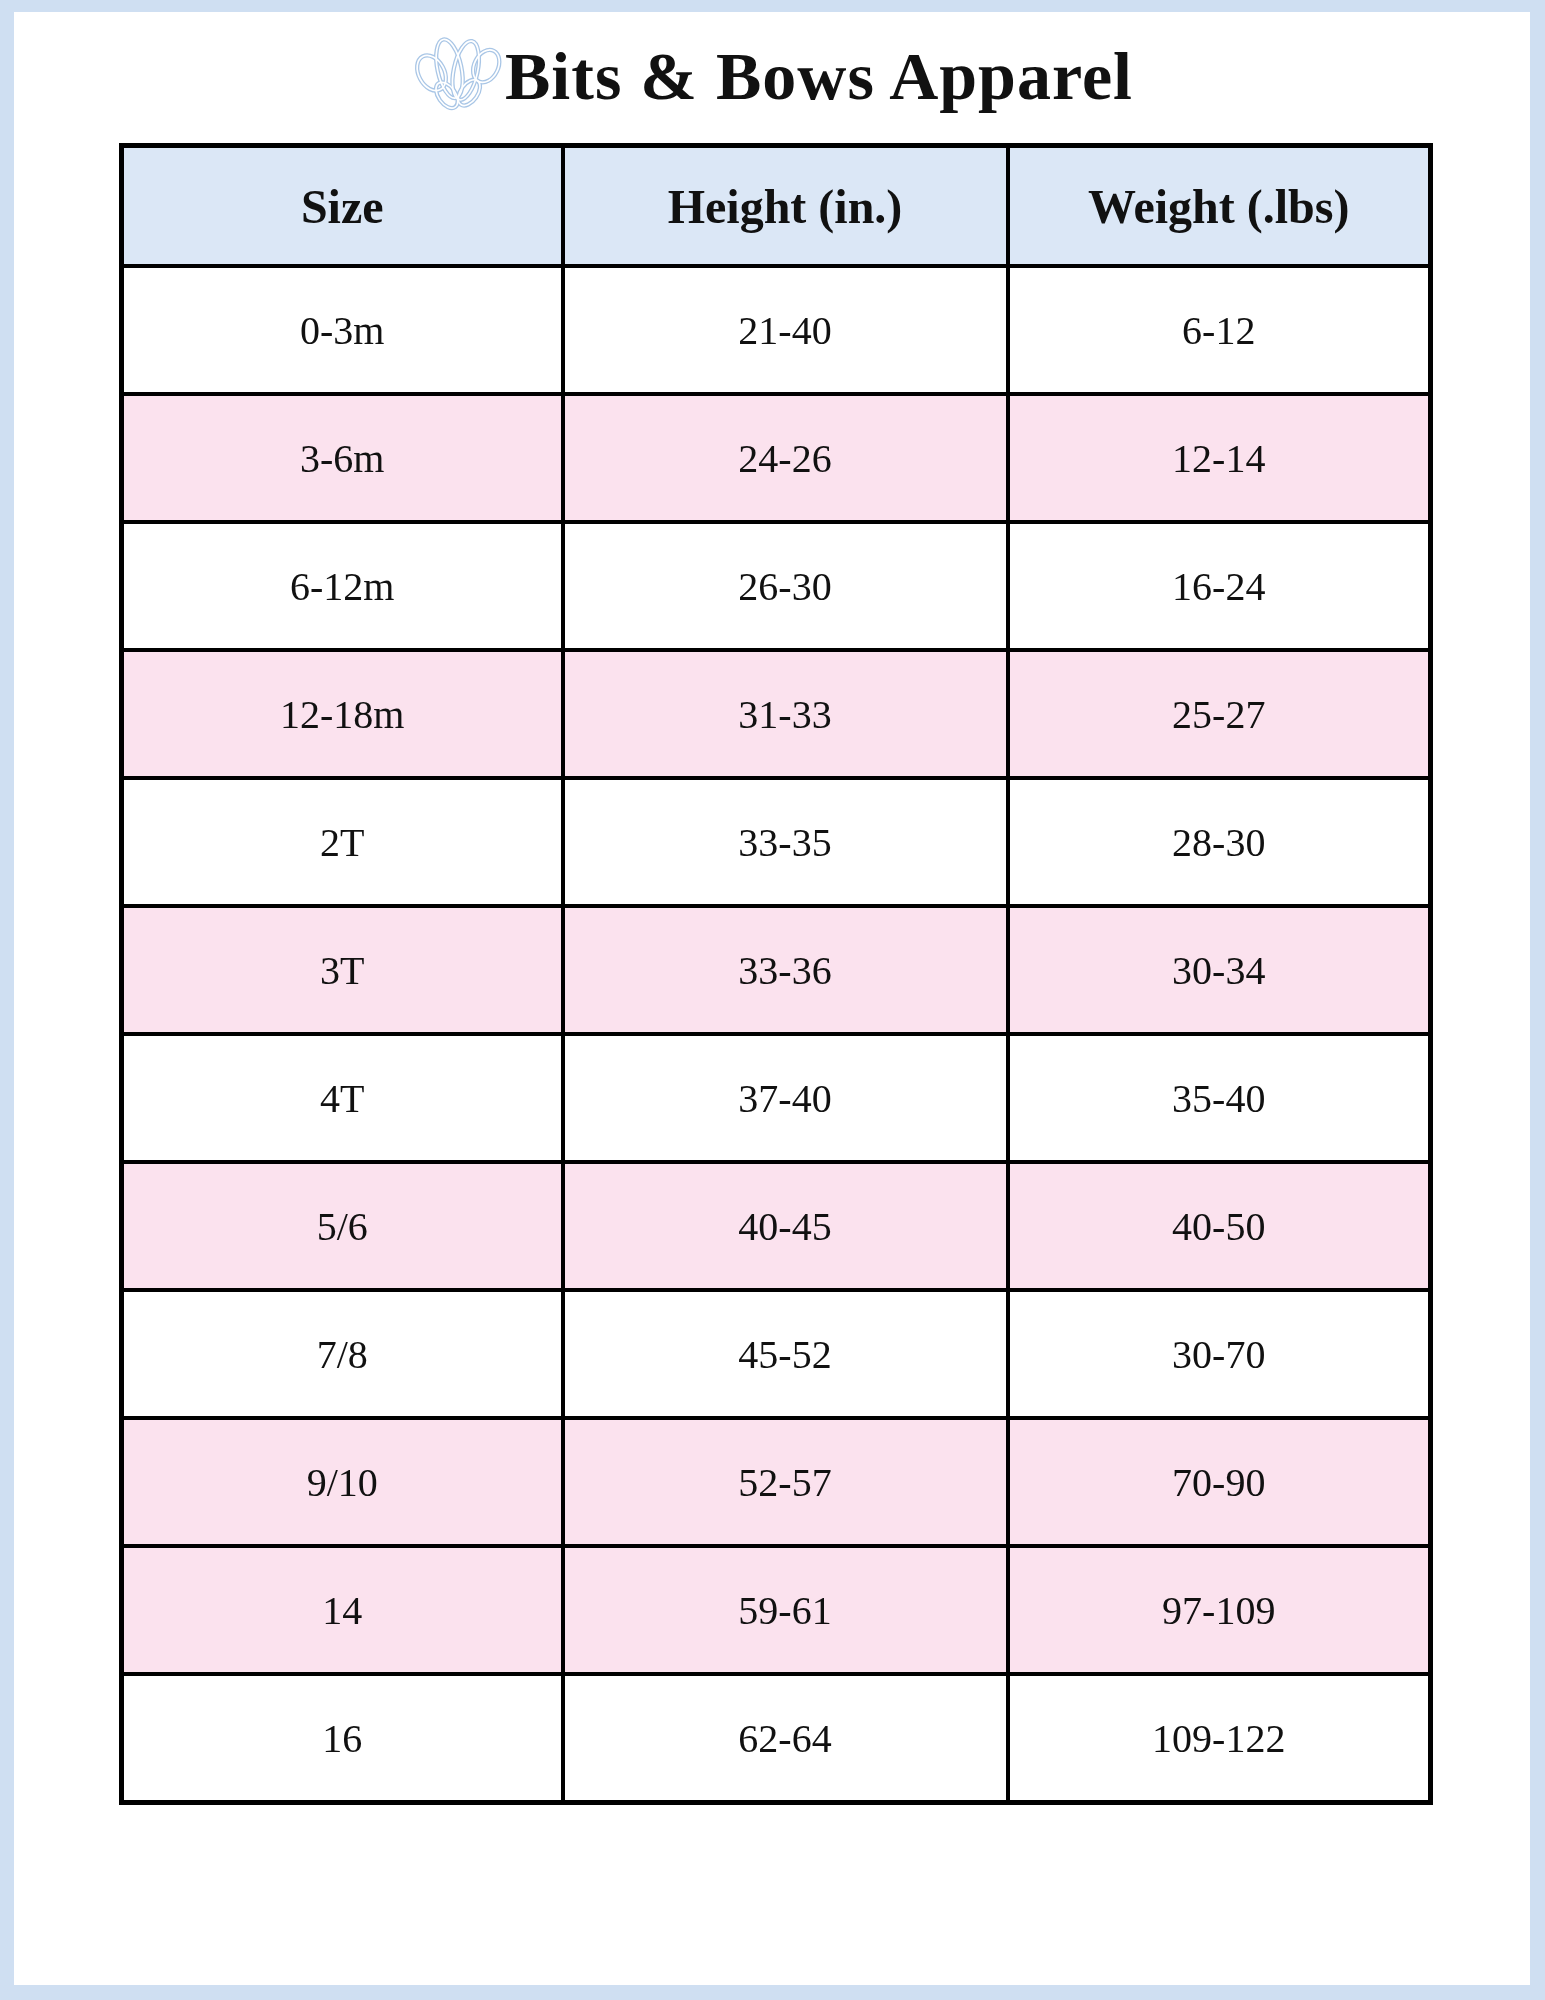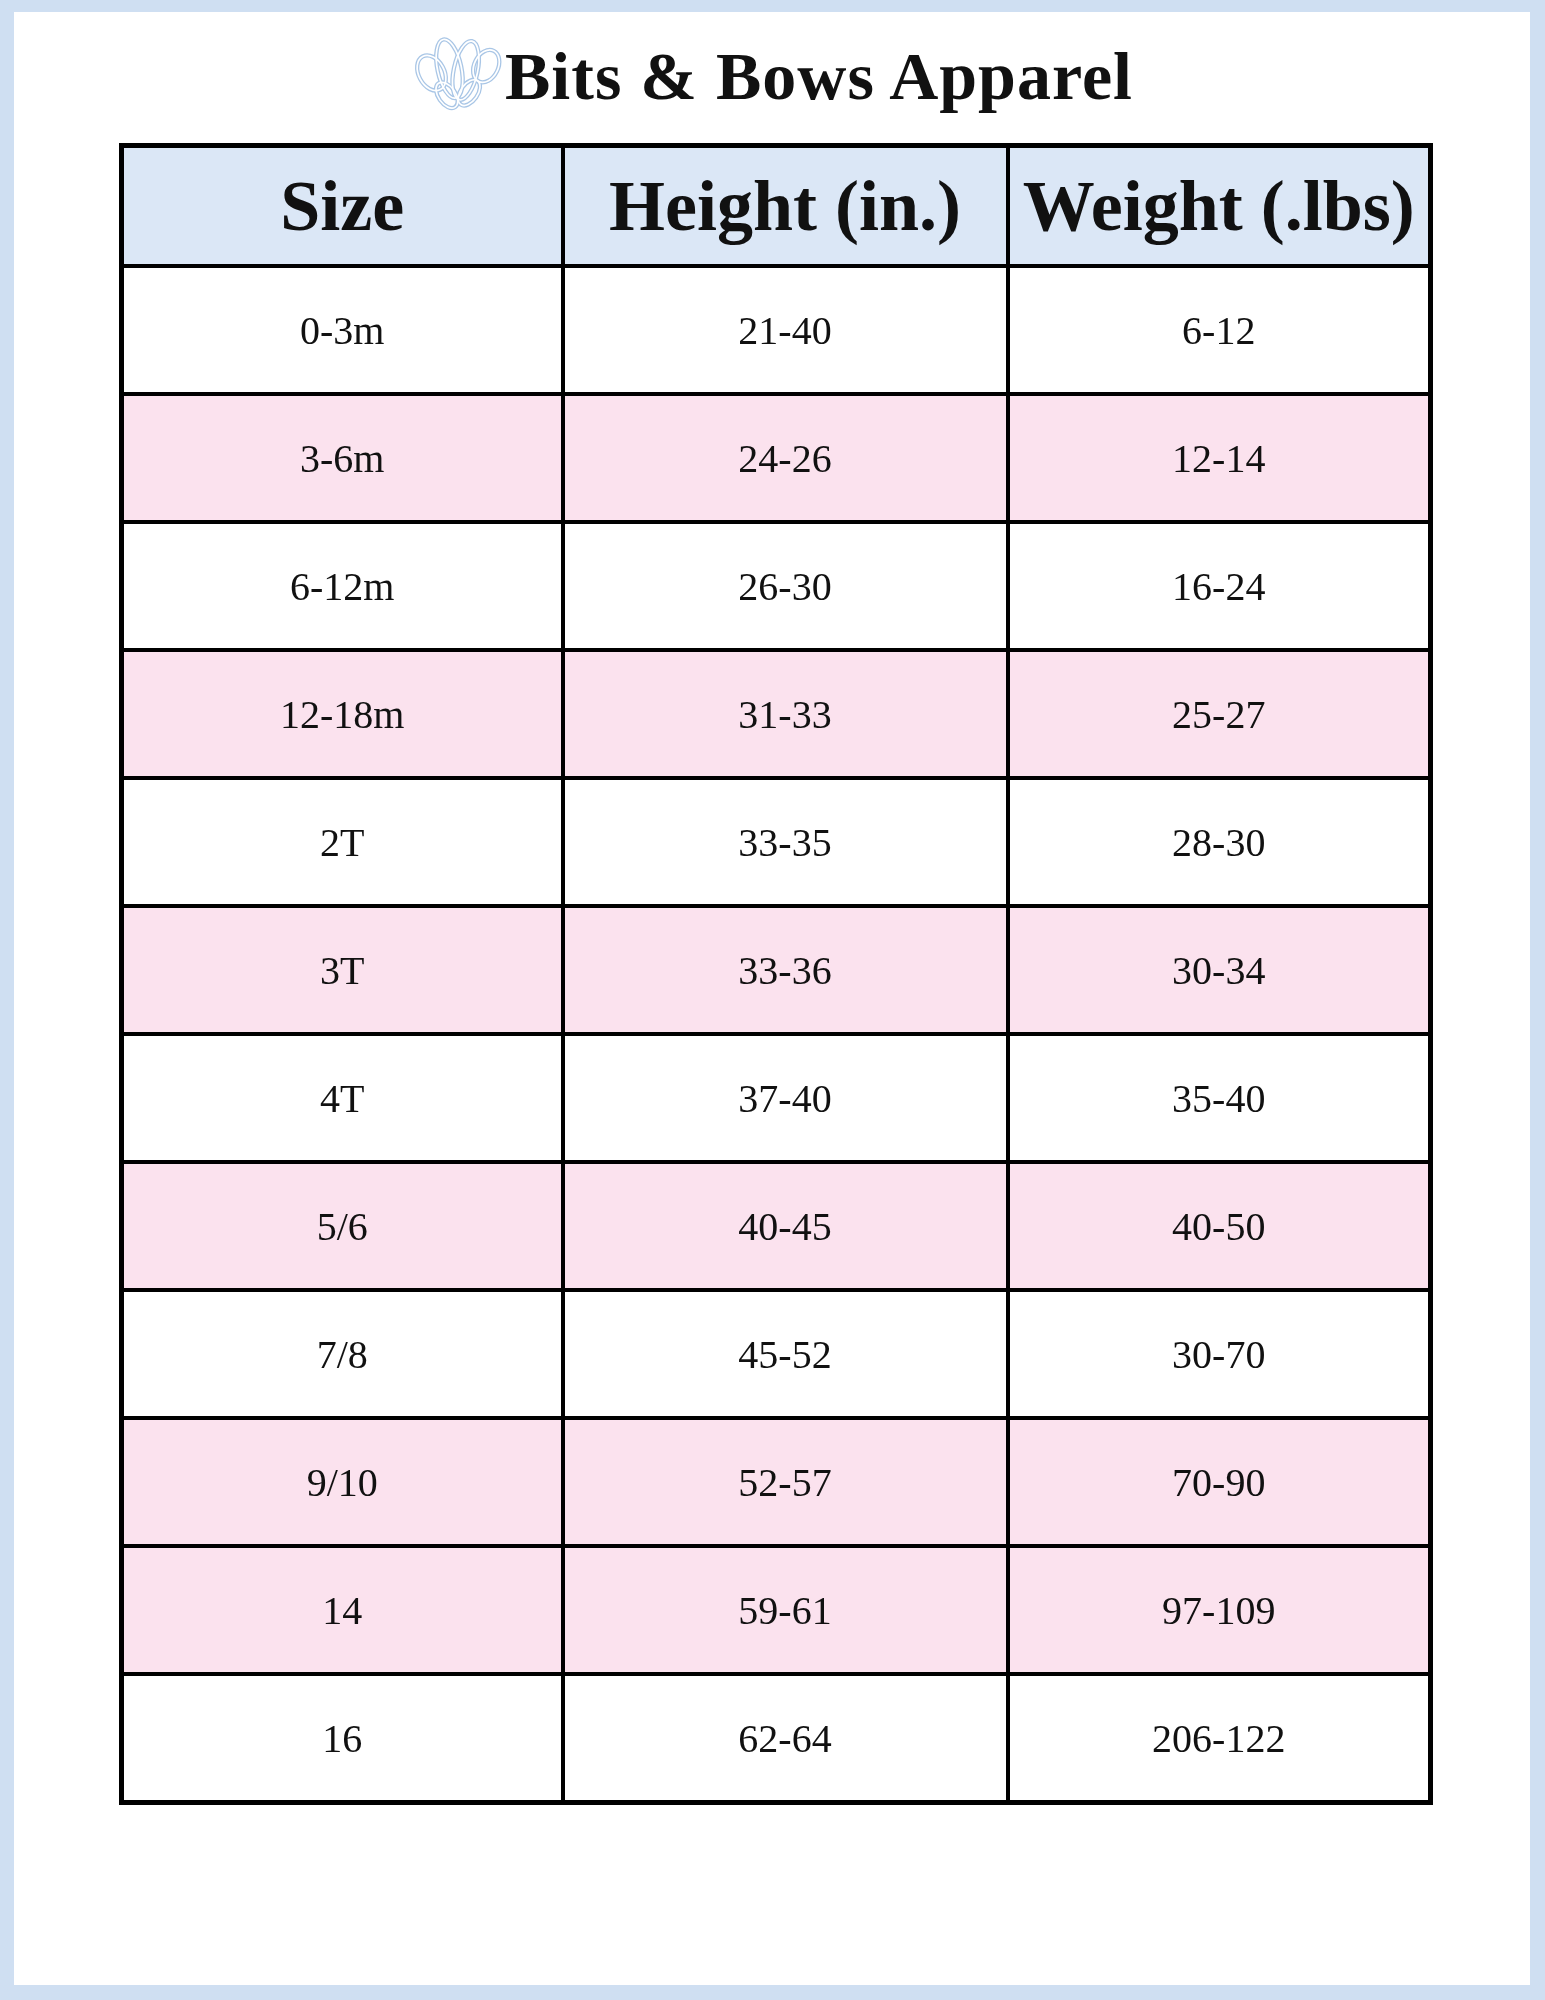--- a/index.html
+++ b/index.html
@@ -65,7 +65,7 @@
   table.size-chart th {
     height: 116px;
     background: var(--header-blue, #dbe7f6);
-    font-size: 72px;
+    font-size: 48px;
     font-weight: bold;
   }
   table.size-chart td {

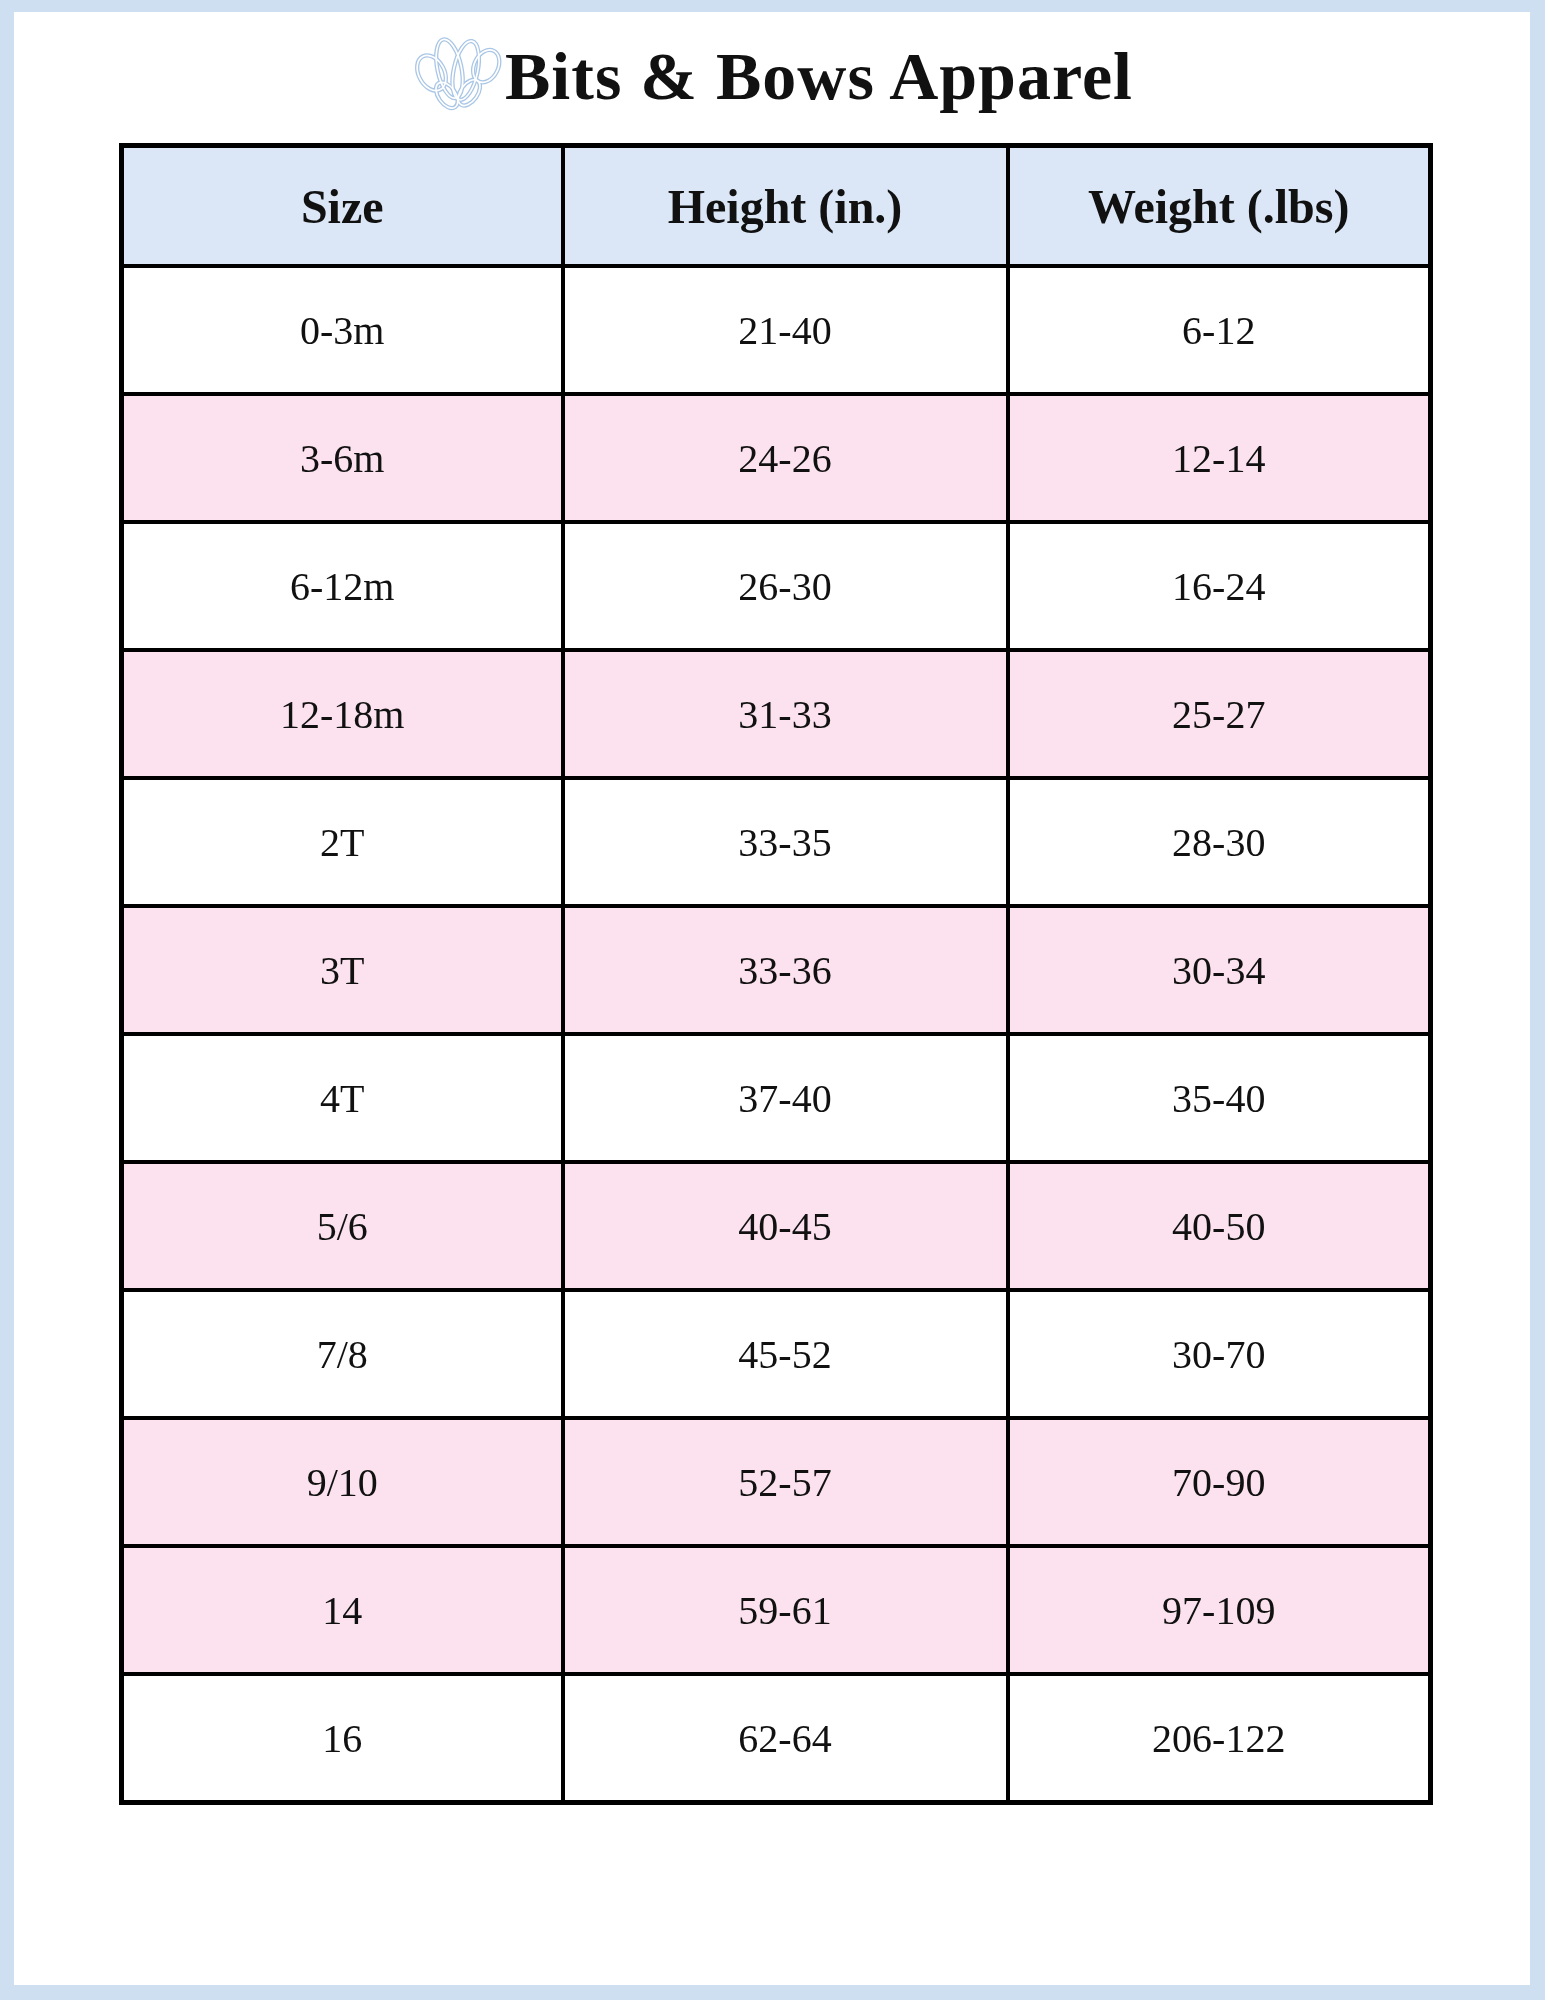--- a/index.html
+++ b/index.html
@@ -177,7 +177,7 @@
         <tr>
           <td>16</td>
           <td>62-64</td>
-          <td>206-122</td>
+          <td>109-122</td>
         </tr>
       </tbody>
   </table>

